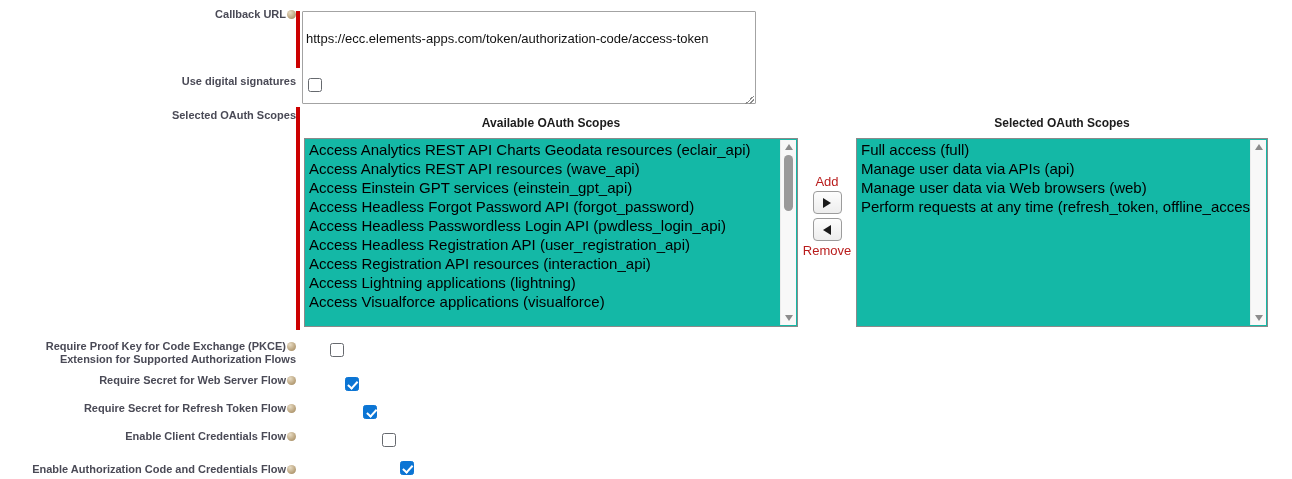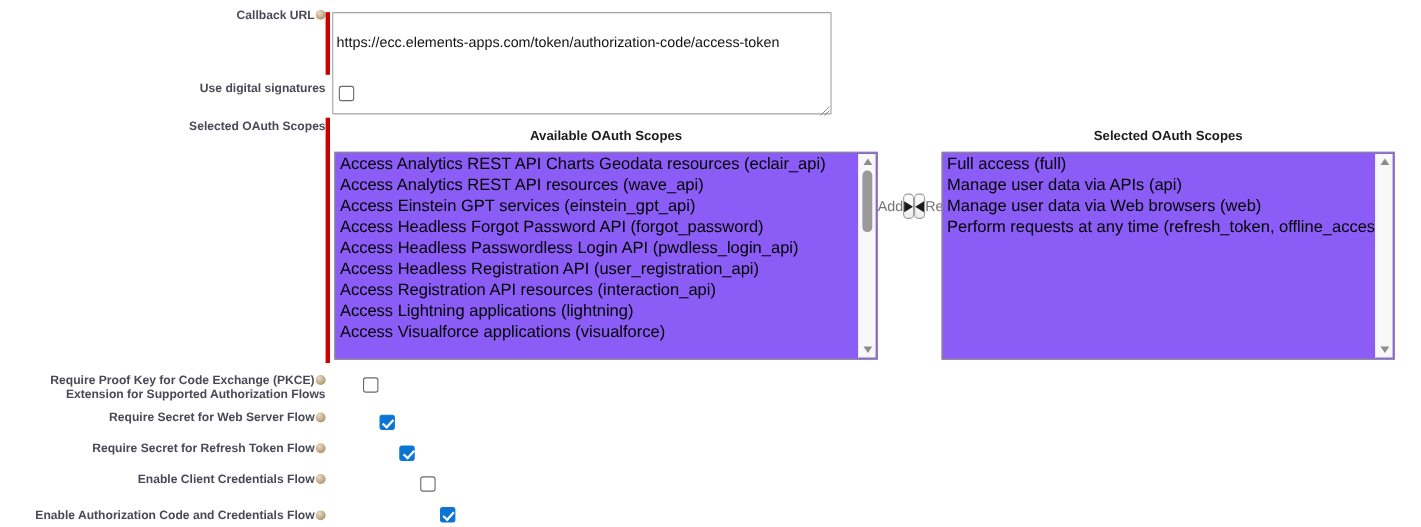--- a/index.html
+++ b/index.html
@@ -54,7 +54,7 @@
     text-align:center;font-size:12px;font-weight:bold;color:#1c1c1c;height:24px;line-height:18px;
   }
   .listbox{
-    position:relative;border:1px solid #8a8a8a;background:#8b5cf6;height:189px;
+    position:relative;border:1px solid #8a8a8a;background:#14b8a6;height:189px;
     box-sizing:border-box;overflow:hidden;
   }
   .listbox .opts{padding:1px 0 0 0;}

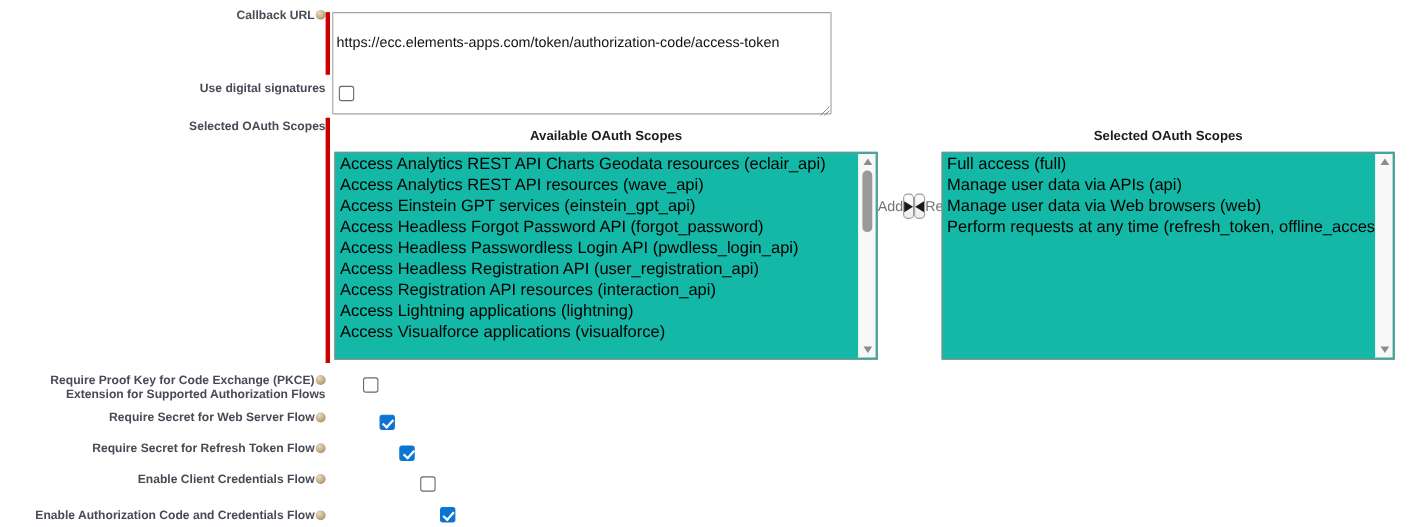--- a/index.html
+++ b/index.html
@@ -78,8 +78,8 @@
     position:absolute;left:3px;width:9px;border-radius:5px;background:#9a9a9a;
   }
   .mid{
-    width:58px;display:flex;flex-direction:row;align-items:center;
-    padding-top:60px;font-size:13px;color:#737373;
+    width:58px;display:flex;flex-direction:column;align-items:center;
+    padding-top:60px;font-size:13px;color:#b91c1c;
   }
   .arrow-btn{
     width:27px;height:21px;margin:2px 0;border:1px solid #9c9c9c;border-radius:4px;

